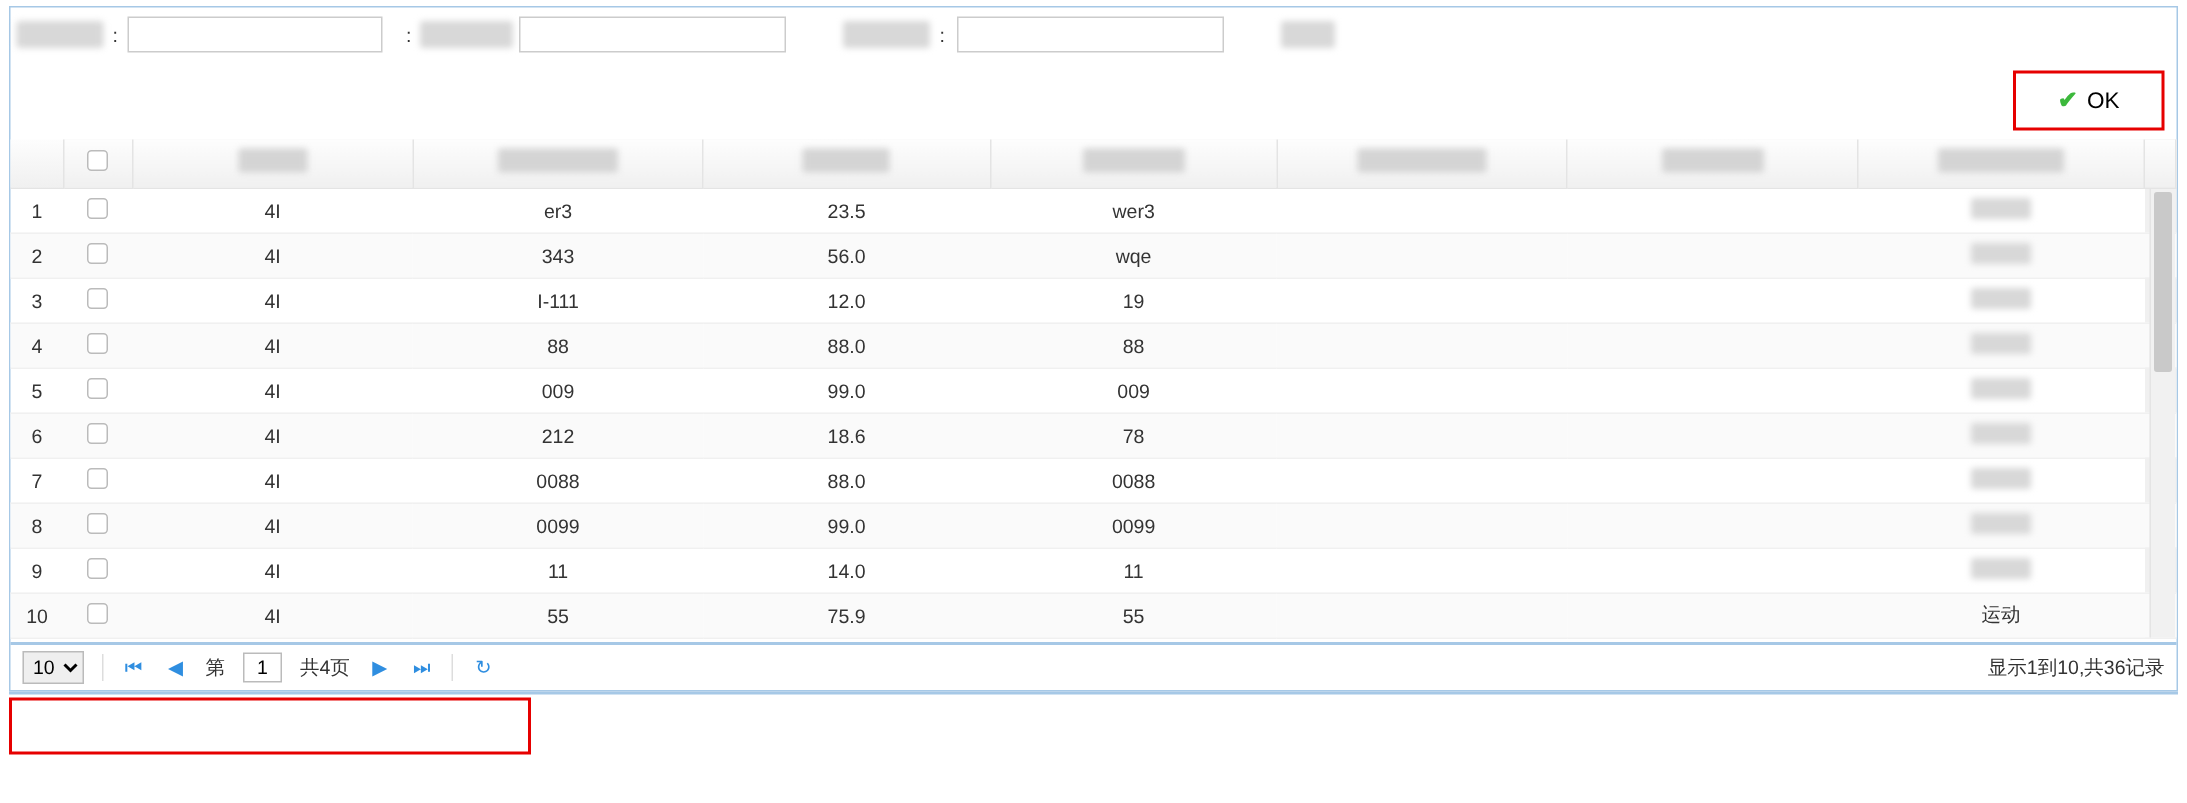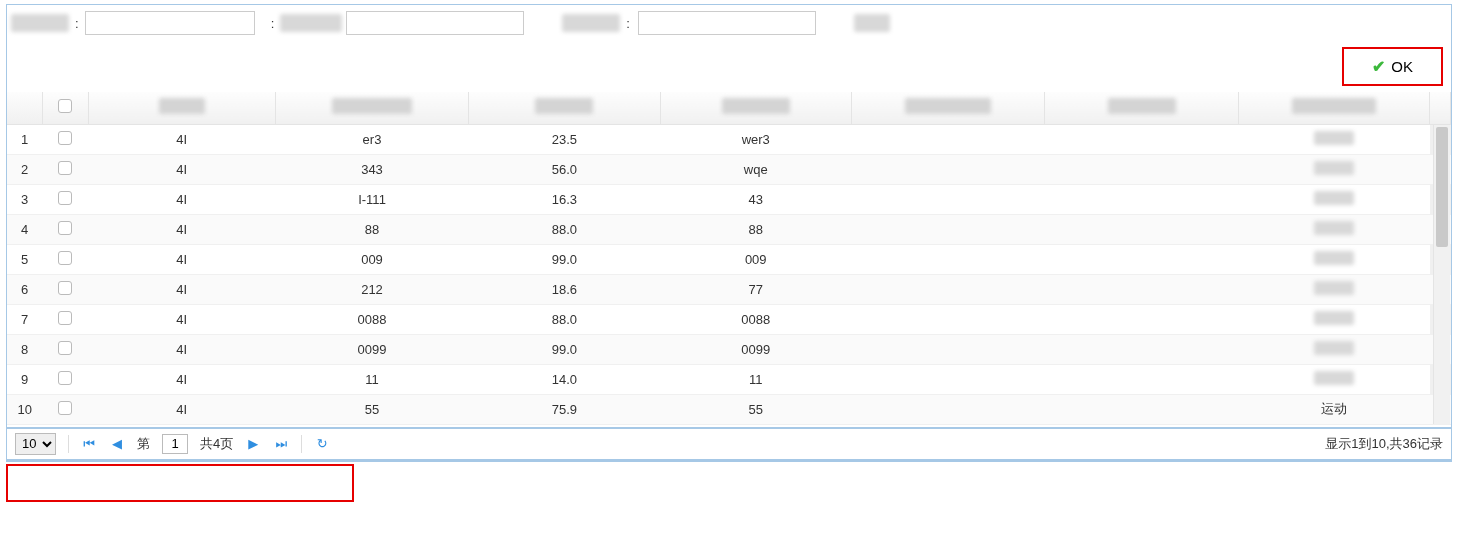--- a/index.html
+++ b/index.html
@@ -281,7 +281,7 @@
             <td><input type="checkbox" style=""></td>
             <td>4I</td>
             <td>I-111</td>
-            <td>16.3</td>
+            <td>12.0</td>
             <td>43</td>
             <td></td>
             <td></td>

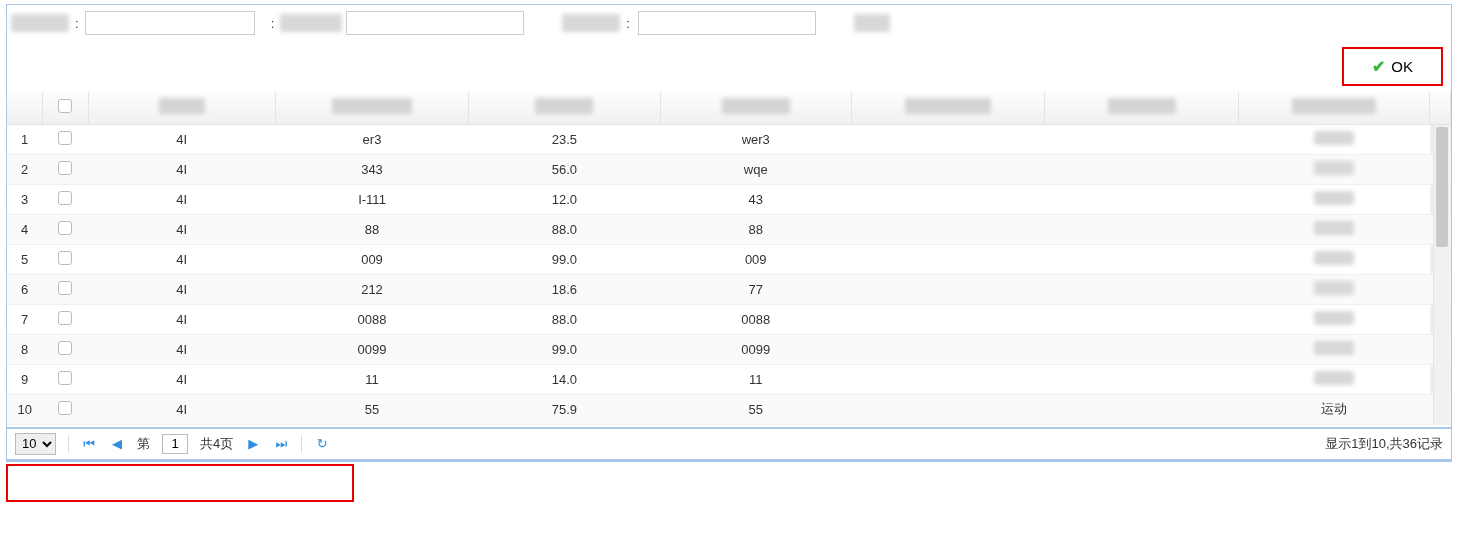--- a/index.html
+++ b/index.html
@@ -282,7 +282,7 @@
             <td>4I</td>
             <td>I-111</td>
             <td>12.0</td>
-            <td>43</td>
+            <td>19</td>
             <td></td>
             <td></td>
             <td><span class="cell-blur cbG"></span></td>

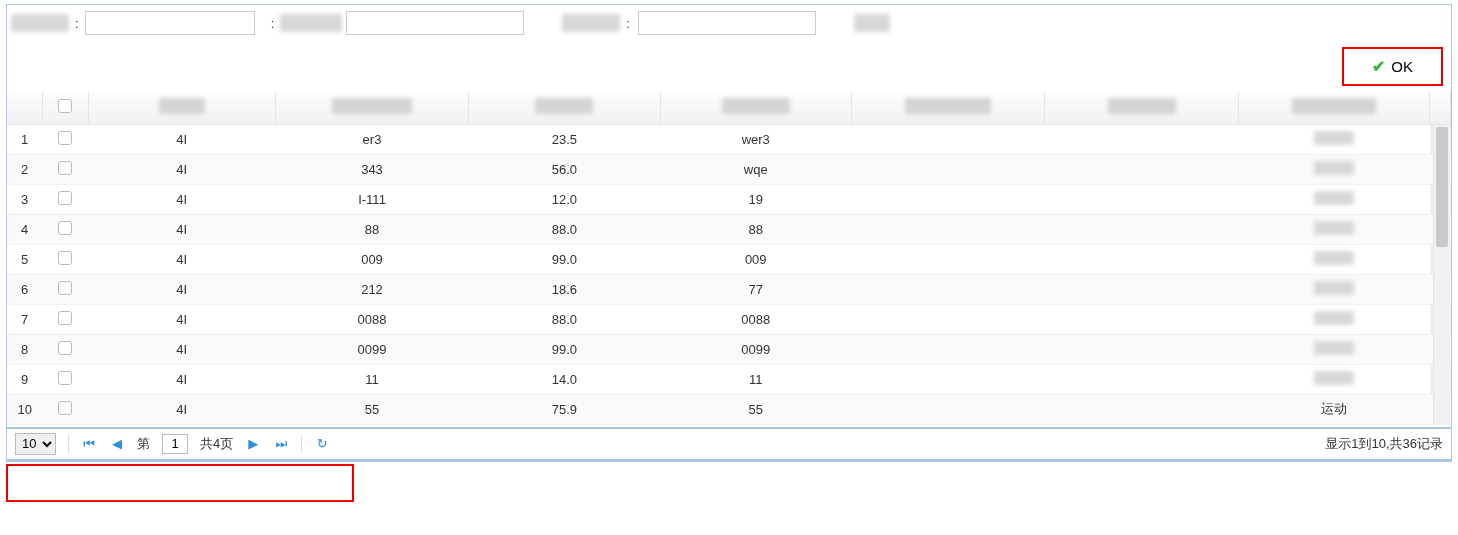--- a/index.html
+++ b/index.html
@@ -318,7 +318,7 @@
             <td>4I</td>
             <td>212</td>
             <td>18.6</td>
-            <td>77</td>
+            <td>78</td>
             <td></td>
             <td></td>
             <td><span class="cell-blur cbG"></span></td>

